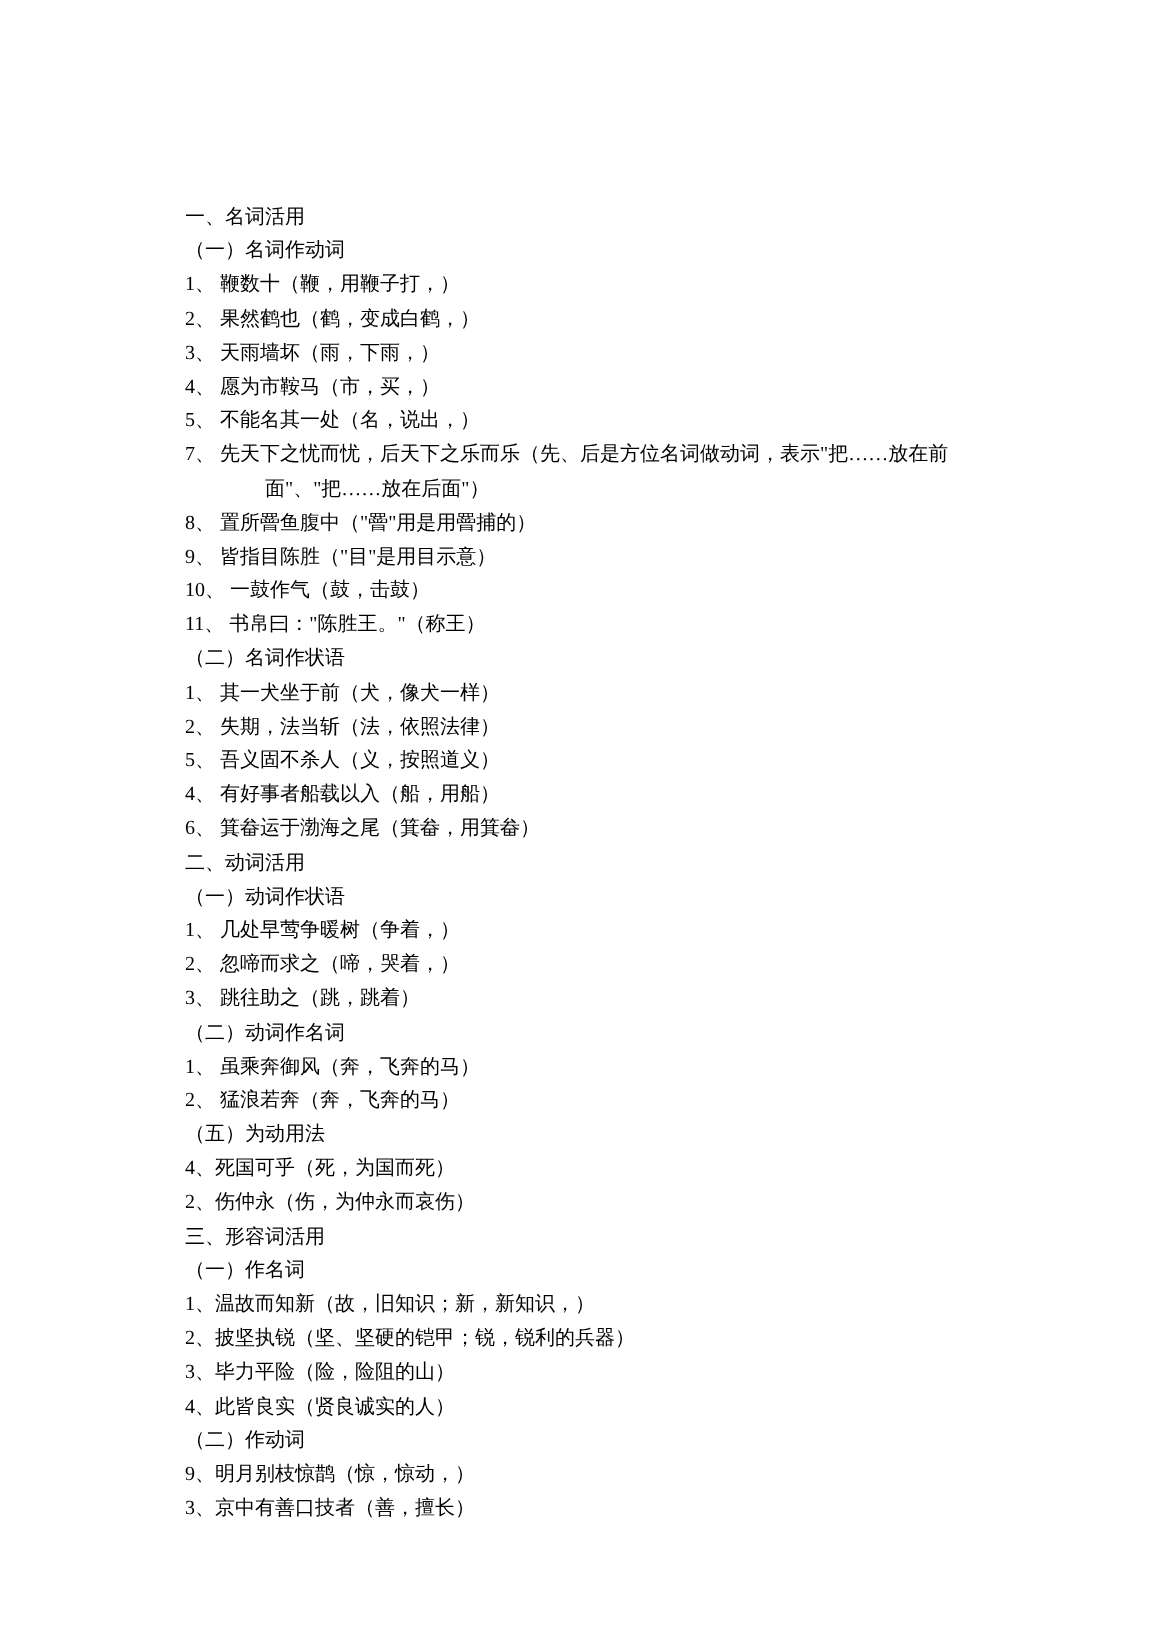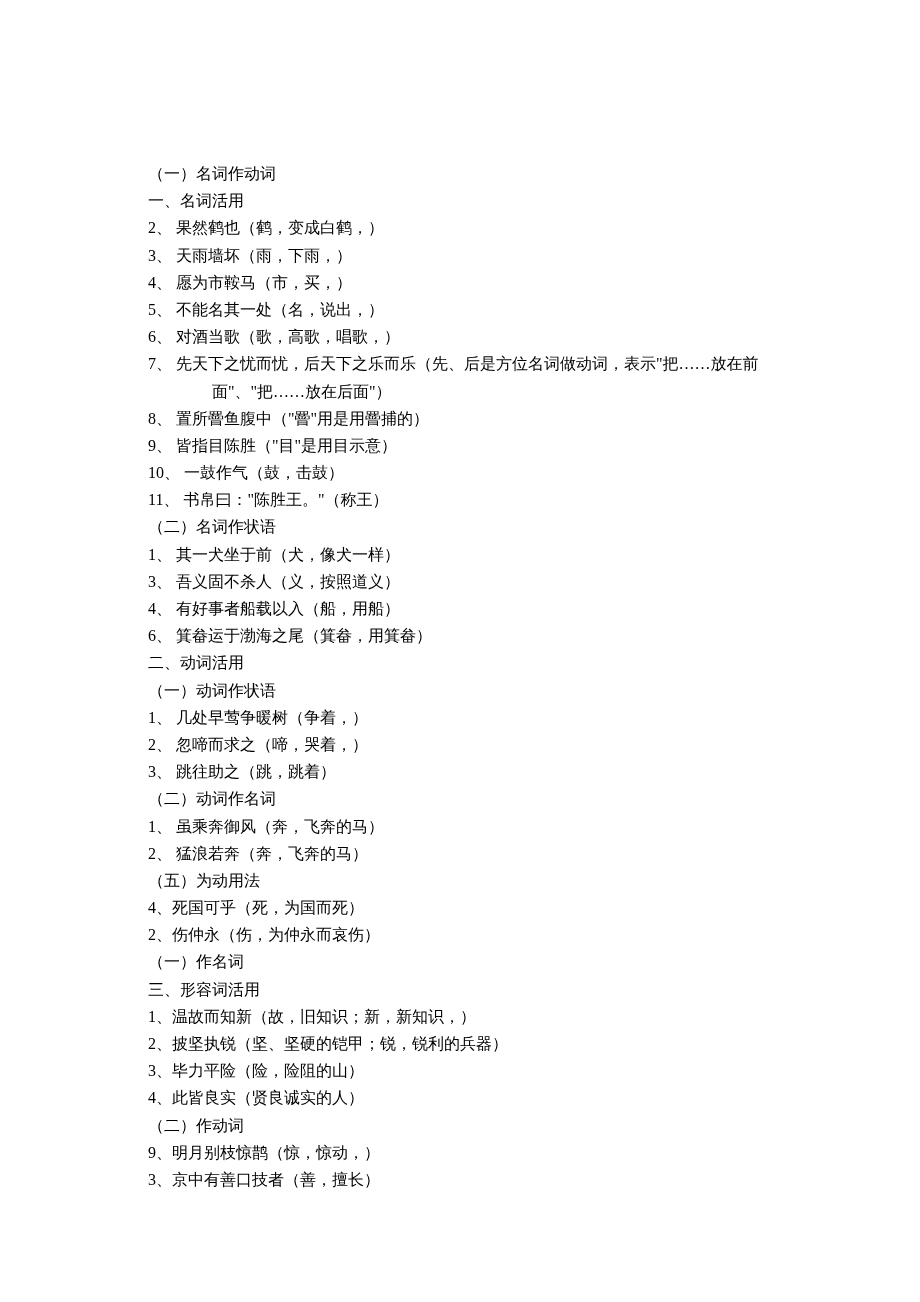--- a/index.html
+++ b/index.html
@@ -27,8 +27,8 @@
 
 <div class="page">
   <div id="content">
+      <div class="line">一、名词活用</div>
       <div class="line">（一）名词作动词</div>
-      <div class="line">一、名词活用</div>
       <div class="line">2、    果然鹤也（鹤，变成白鹤，）</div>
       <div class="line">3、    天雨墙坏（雨，下雨，）</div>
       <div class="line">4、    愿为市鞍马（市，买，）</div>

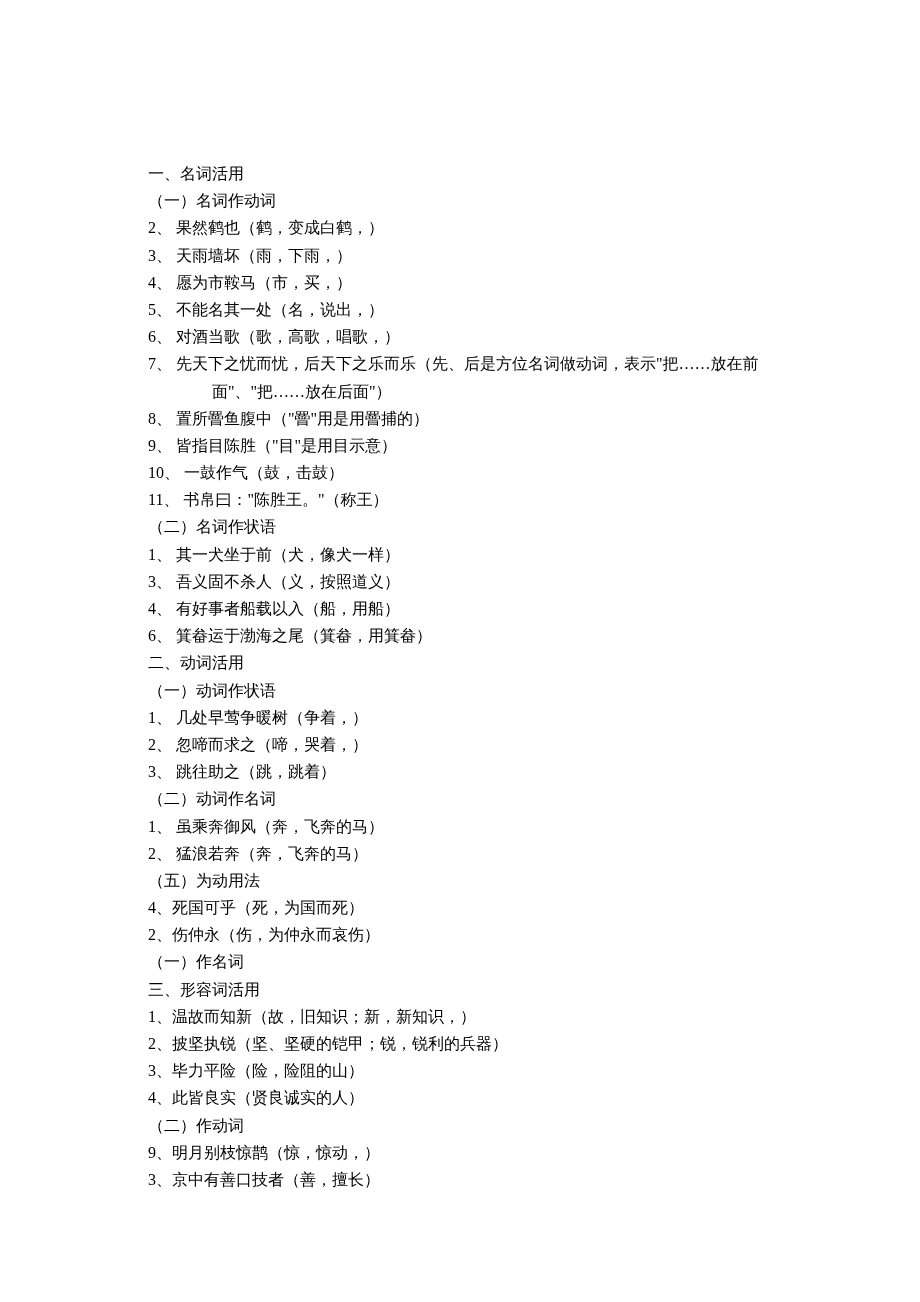--- a/index.html
+++ b/index.html
@@ -29,6 +29,7 @@
   <div id="content">
       <div class="line">一、名词活用</div>
       <div class="line">（一）名词作动词</div>
+      <div class="line">1、    鞭数十（鞭，用鞭子打，）</div>
       <div class="line">2、    果然鹤也（鹤，变成白鹤，）</div>
       <div class="line">3、    天雨墙坏（雨，下雨，）</div>
       <div class="line">4、    愿为市鞍马（市，买，）</div>

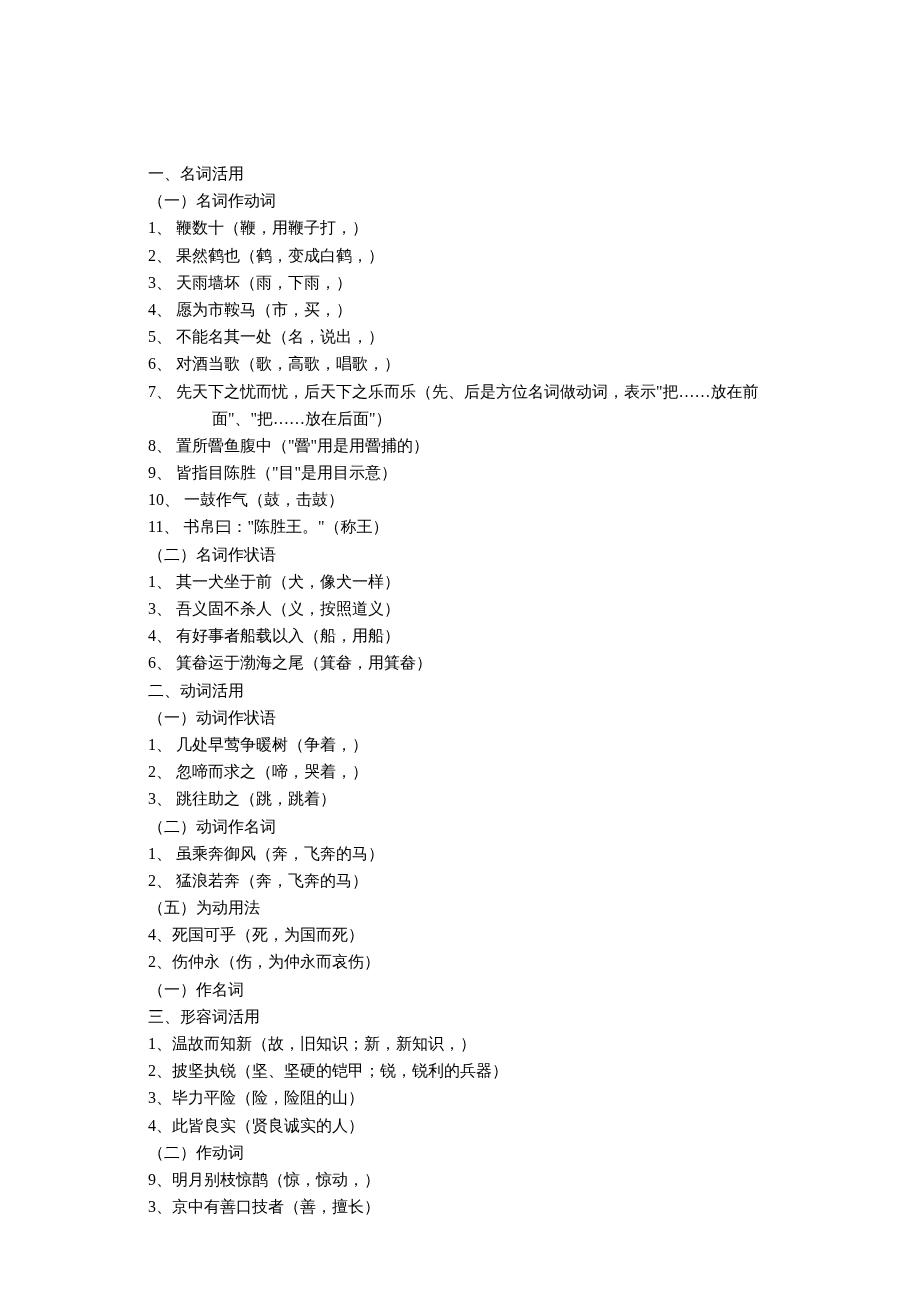--- a/index.html
+++ b/index.html
@@ -34,7 +34,6 @@
       <div class="line">3、    天雨墙坏（雨，下雨，）</div>
       <div class="line">4、    愿为市鞍马（市，买，）</div>
       <div class="line">5、    不能名其一处（名，说出，）</div>
-      <div class="line">6、    对酒当歌（歌，高歌，唱歌，）</div>
       <div class="line">7、    先天下之忧而忧，后天下之乐而乐（先、后是方位名词做动词，表示"把……放在前</div>
       <div class="line continuation">面"、"把……放在后面"）</div>
       <div class="line">8、    置所罾鱼腹中（"罾"用是用罾捕的）</div>

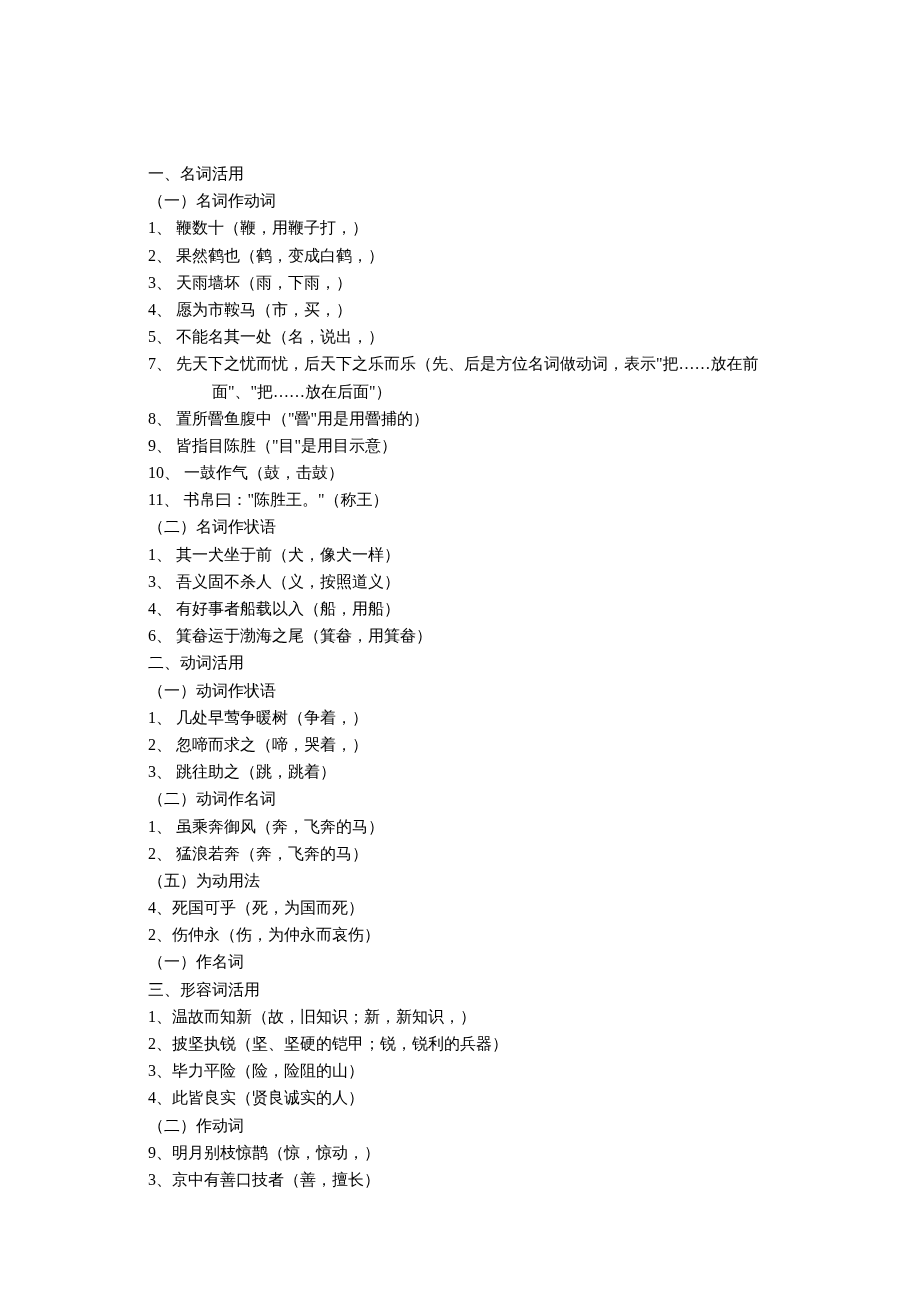--- a/index.html
+++ b/index.html
@@ -42,6 +42,7 @@
       <div class="line">11、   书帛曰："陈胜王。"（称王）</div>
       <div class="line">（二）名词作状语</div>
       <div class="line">1、    其一犬坐于前（犬，像犬一样）</div>
+      <div class="line">2、    失期，法当斩（法，依照法律）</div>
       <div class="line">3、    吾义固不杀人（义，按照道义）</div>
       <div class="line">4、    有好事者船载以入（船，用船）</div>
       <div class="line">6、    箕畚运于渤海之尾（箕畚，用箕畚）</div>

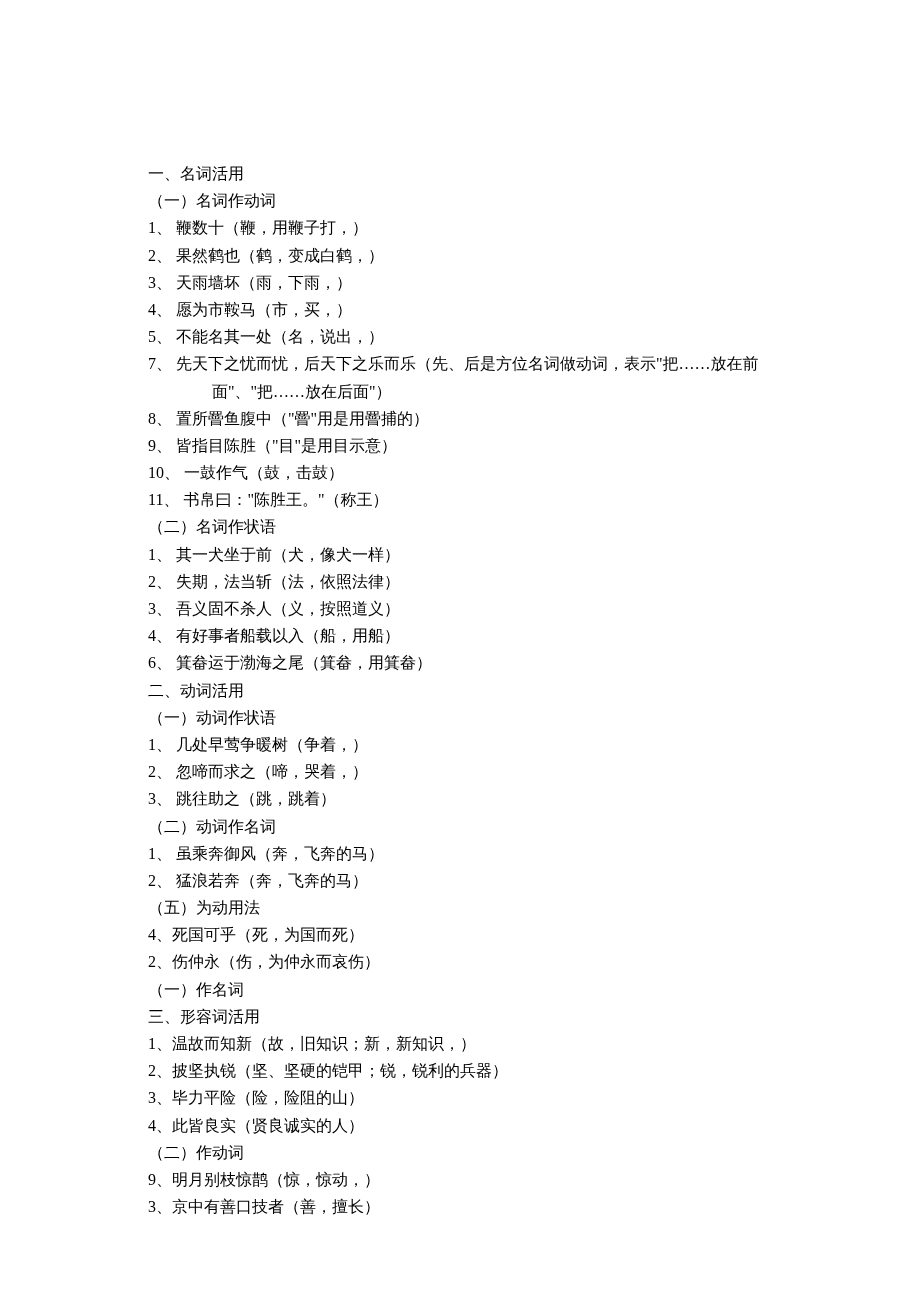--- a/index.html
+++ b/index.html
@@ -43,7 +43,7 @@
       <div class="line">（二）名词作状语</div>
       <div class="line">1、    其一犬坐于前（犬，像犬一样）</div>
       <div class="line">2、    失期，法当斩（法，依照法律）</div>
-      <div class="line">3、    吾义固不杀人（义，按照道义）</div>
+      <div class="line">5、    吾义固不杀人（义，按照道义）</div>
       <div class="line">4、    有好事者船载以入（船，用船）</div>
       <div class="line">6、    箕畚运于渤海之尾（箕畚，用箕畚）</div>
       <div class="line">二、动词活用</div>

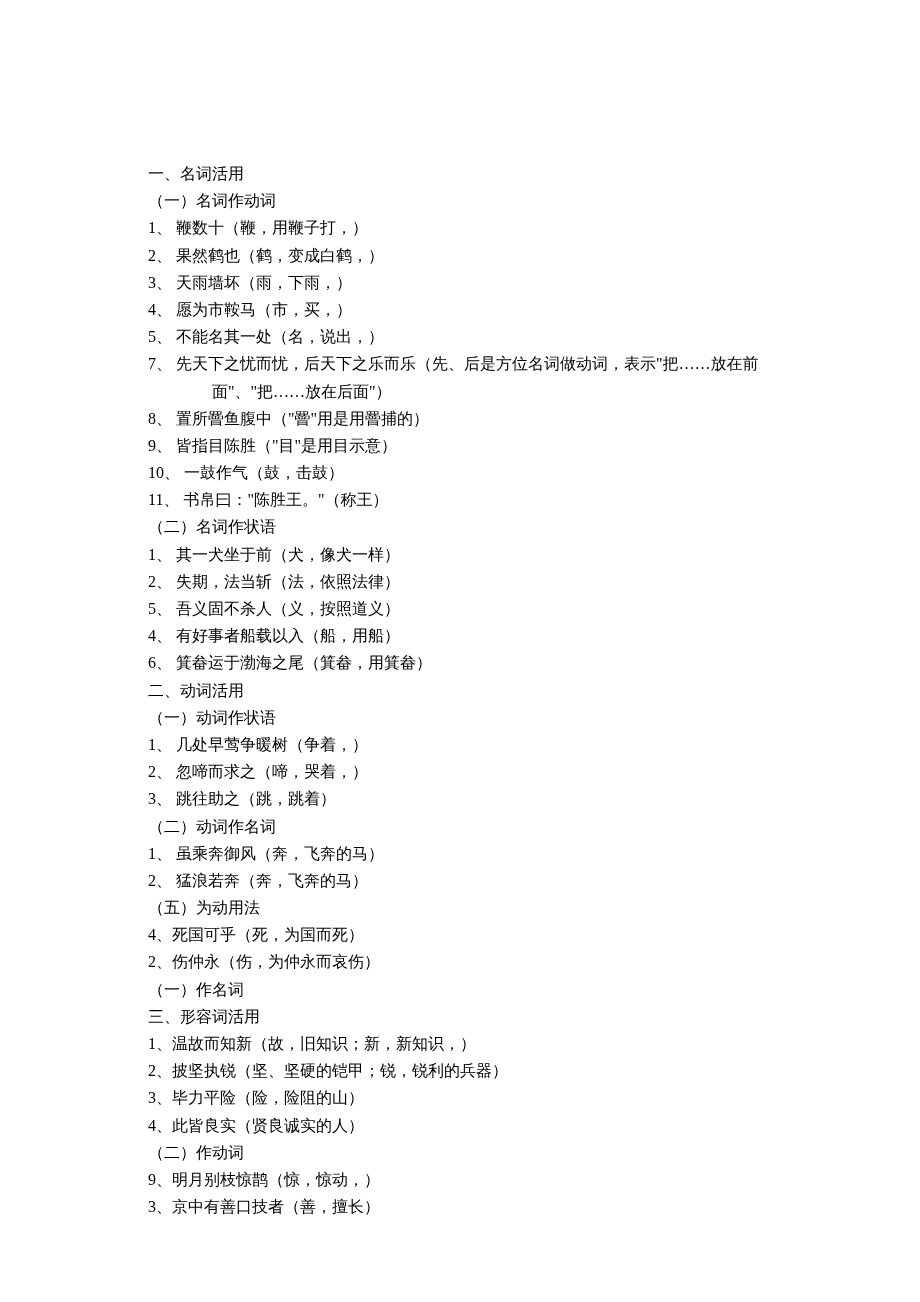--- a/index.html
+++ b/index.html
@@ -57,8 +57,8 @@
       <div class="line">（五）为动用法</div>
       <div class="line">4、死国可乎（死，为国而死）</div>
       <div class="line">2、伤仲永（伤，为仲永而哀伤）</div>
+      <div class="line">三、形容词活用</div>
       <div class="line">（一）作名词</div>
-      <div class="line">三、形容词活用</div>
       <div class="line">1、温故而知新（故，旧知识；新，新知识，）</div>
       <div class="line">2、披坚执锐（坚、坚硬的铠甲；锐，锐利的兵器）</div>
       <div class="line">3、毕力平险（险，险阻的山）</div>

